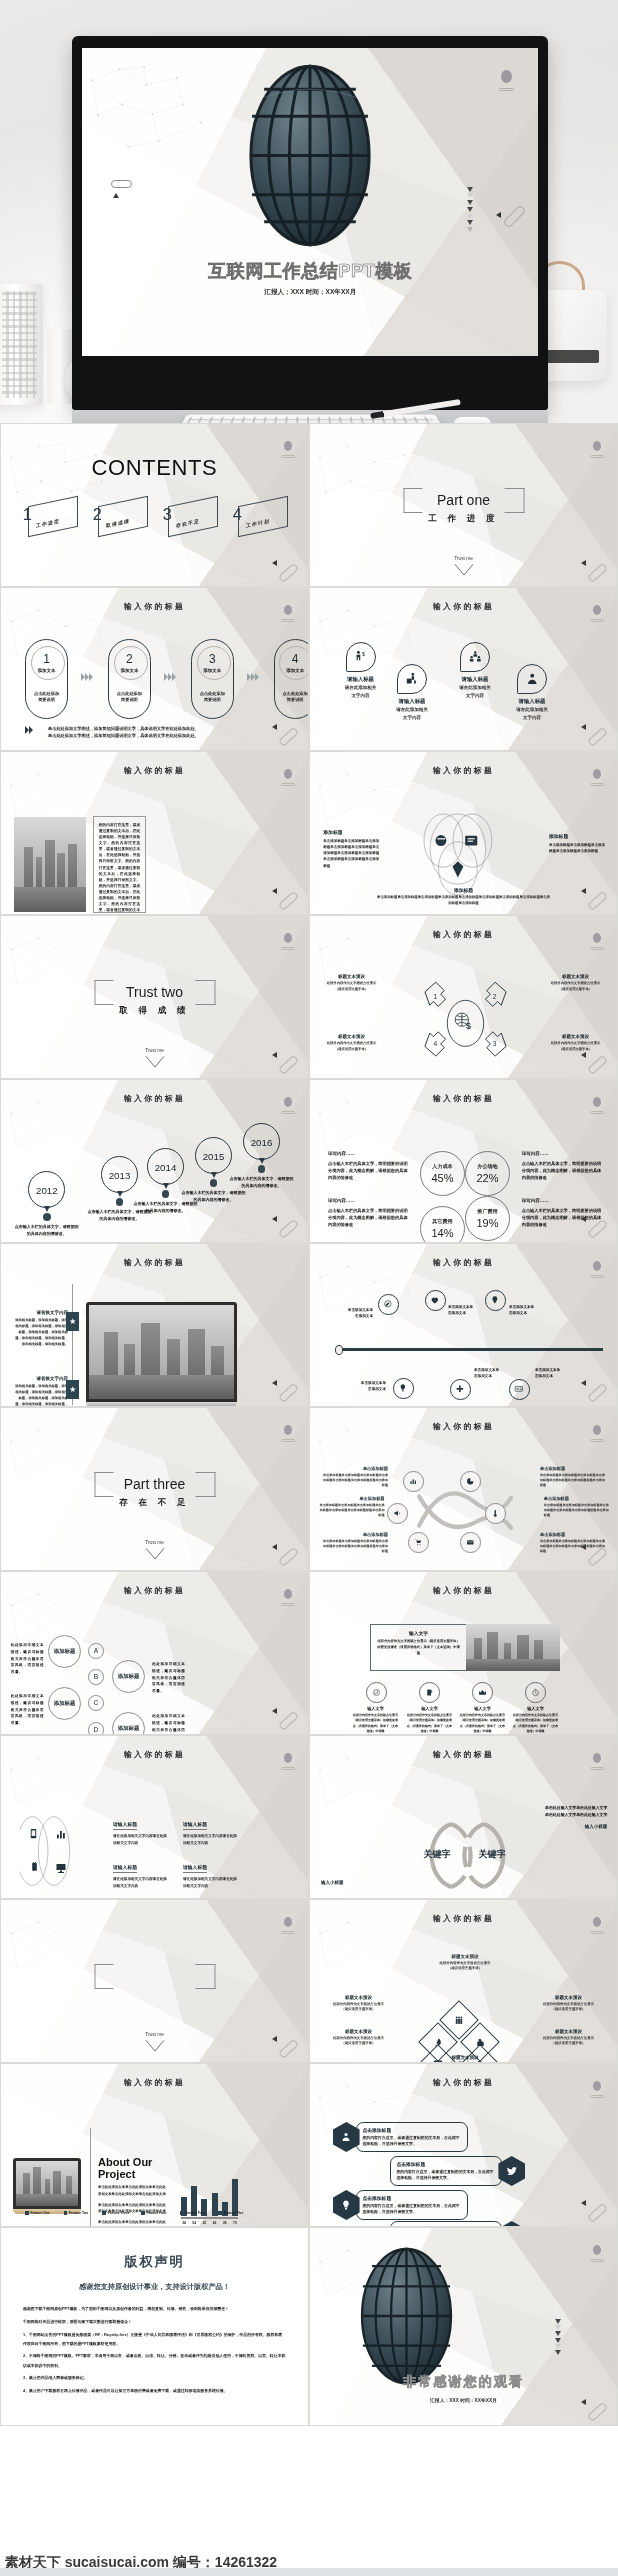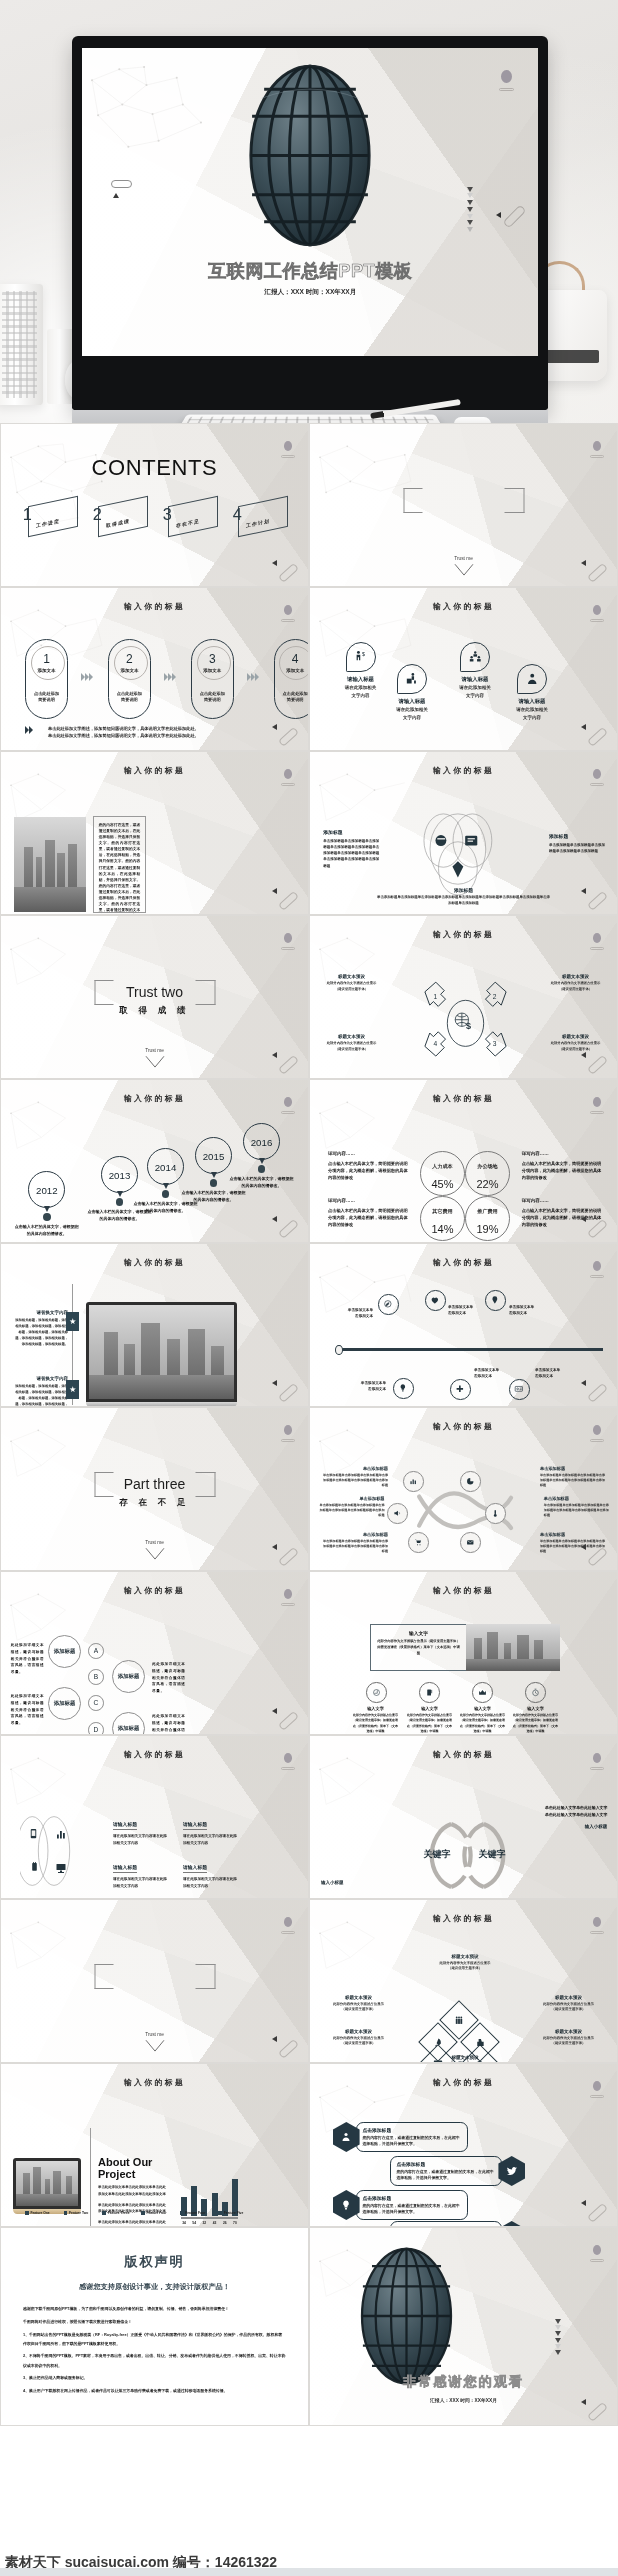--- a/index.html
+++ b/index.html
@@ -369,6 +369,10 @@
             <i class="l"></i>
             <i class="r"></i>
           </div>
+        <div class="part-wrap">
+          <div class="part-en">Part one</div>
+          <div class="part-cn">工 作 进 度</div>
+        </div>
         <div class="trustme">Trust me</div>
         <svg class="chev-down" viewBox="0 0 34 22">
             <path d="M2 2 L17 20 L32 2" stroke="#3a3a3a" stroke-width="1.2" fill="none"></path>

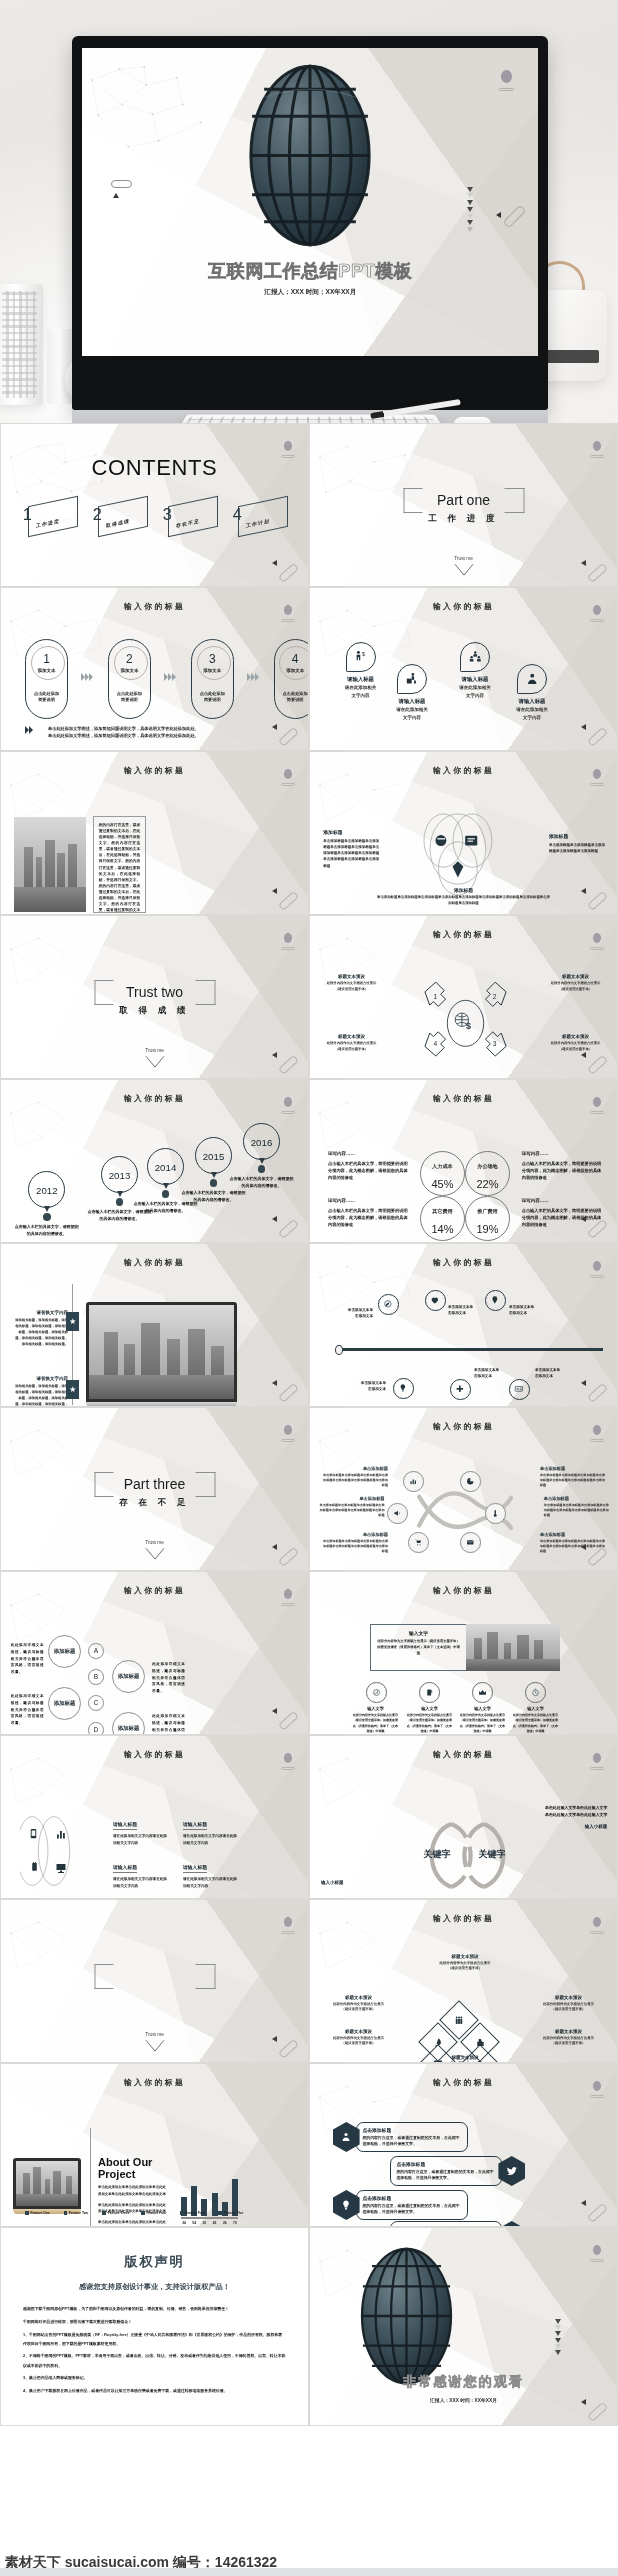--- a/index.html
+++ b/index.html
@@ -143,7 +143,7 @@
   
   .pct{position:absolute;width:45px;height:45px;border:0.6px solid #7b7b7b;border-radius:50%;text-align:center;}
   .pct .k{font-size:5.1px;color:#1d1d1d;margin-top:11px;font-weight:700;}
-  .pct .v{font-size:11px;color:#1d1d1d;margin-top:8px;}
+  .pct .v{font-size:11px;color:#1d1d1d;margin-top:2px;}
   .sidetxt{position:absolute;width:82px;}
   .sidetxt .h{font-size:4.5px;font-weight:700;color:#111;}
   .sidetxt .p{font-size:4.2px;line-height:1.7;color:#111;margin-top:4.2px;font-weight:700;}

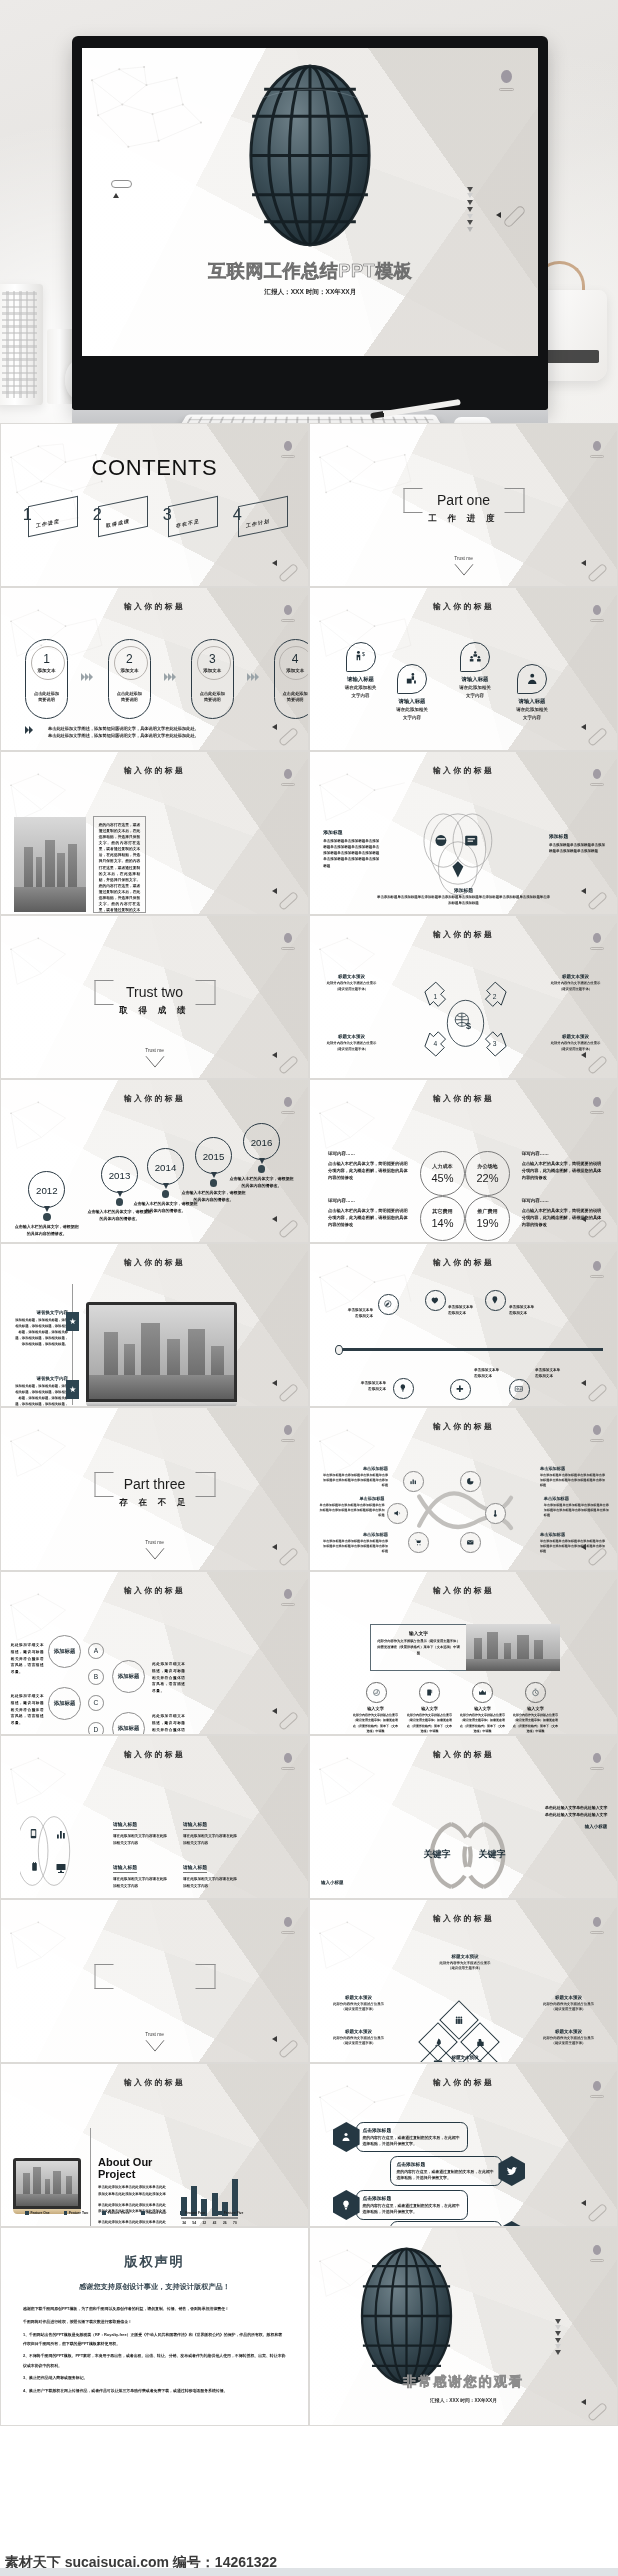--- a/index.html
+++ b/index.html
@@ -799,7 +799,7 @@
           <div class="k">办公场地</div>
           <div class="v">22%</div>
         </div>
-        <div class="pct" style="left:110px;top:116px">
+        <div class="pct" style="left:110px;top:126px">
           <div class="k">其它费用</div>
           <div class="v">14%</div>
         </div>

